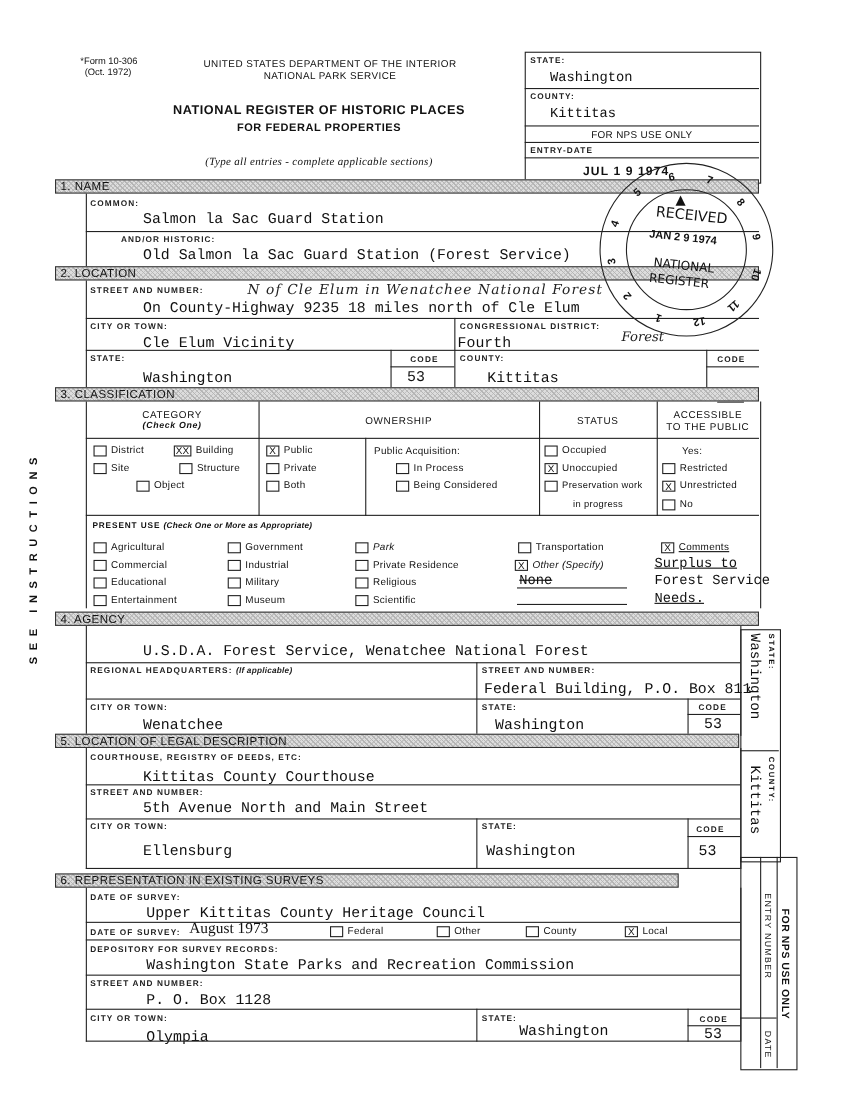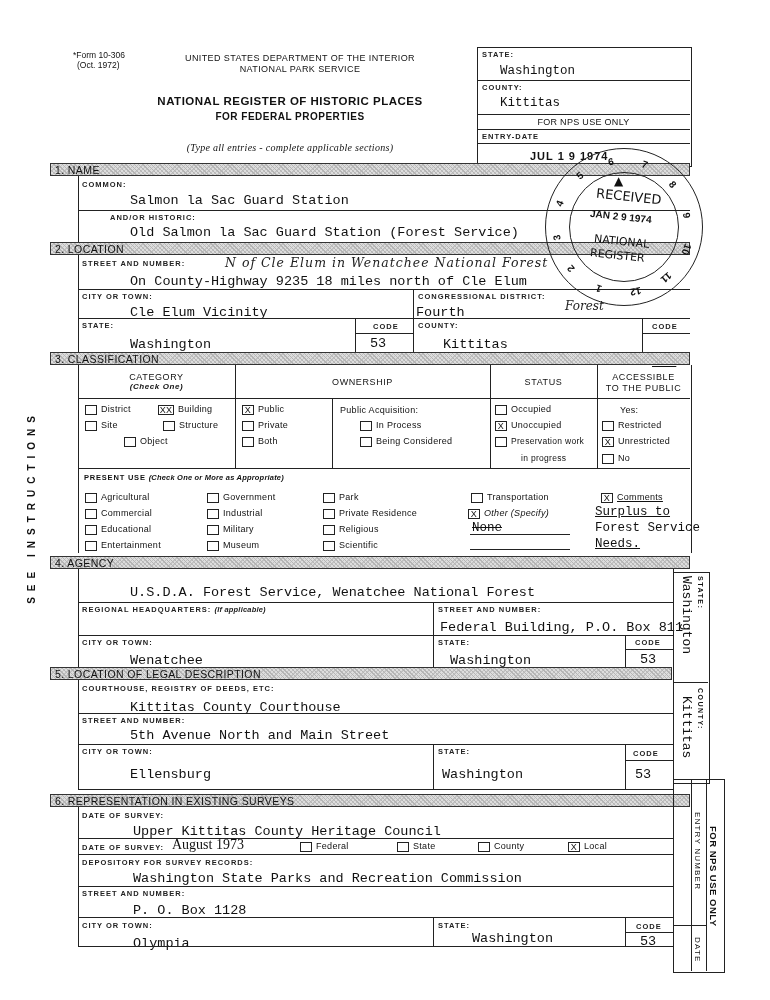--- a/index.html
+++ b/index.html
@@ -165,7 +165,7 @@
 <div class="opt" style="left:207px;top:508px;"><span class="cb"></span><span>Industrial</span></div>
 <div class="opt" style="left:207px;top:524px;"><span class="cb"></span><span>Military</span></div>
 <div class="opt" style="left:207px;top:540px;"><span class="cb"></span><span>Museum</span></div>
-<div class="opt" style="left:323px;top:492px;"><span class="cb"></span><span>Park</span></div>
+<div class="opt" style="left:323px;top:492px;font-style:italic;"><span class="cb"></span><span>Park</span></div>
 <div class="opt" style="left:323px;top:508px;"><span class="cb"></span><span>Private Residence</span></div>
 <div class="opt" style="left:323px;top:524px;"><span class="cb"></span><span>Religious</span></div>
 <div class="opt" style="left:323px;top:540px;"><span class="cb"></span><span>Scientific</span></div>

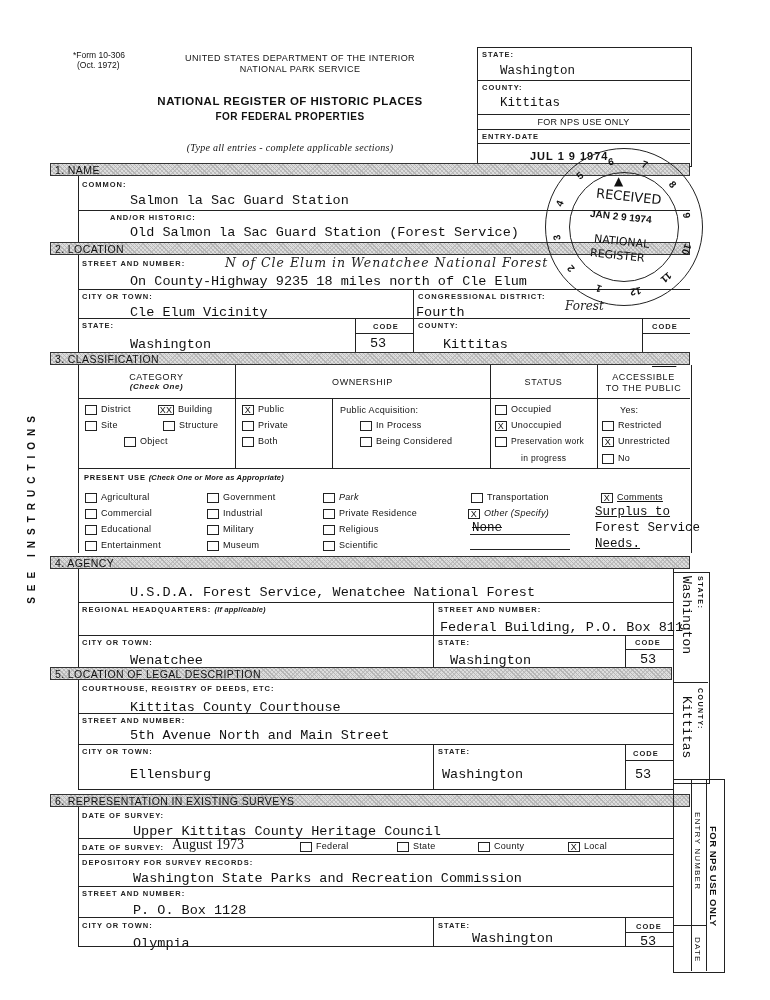--- a/index.html
+++ b/index.html
@@ -218,7 +218,7 @@
 <div class="val" style="left:635px;top:767px;">53</div>
 <div class="hl" style="left:78px;top:789px;width:595px;"></div>
 
-<div class="section" style="top:794px;width:640px;">6. REPRESENTATION IN EXISTING SURVEYS</div>
+<div class="section" style="top:794px;width:567px;">6. REPRESENTATION IN EXISTING SURVEYS</div>
 <div class="vl" style="left:78px;top:807px;height:140px;"></div>
 <div class="vl" style="left:673px;top:807px;height:140px;"></div>
 <div class="lbl" style="left:82px;top:811px;">DATE OF SURVEY:</div>

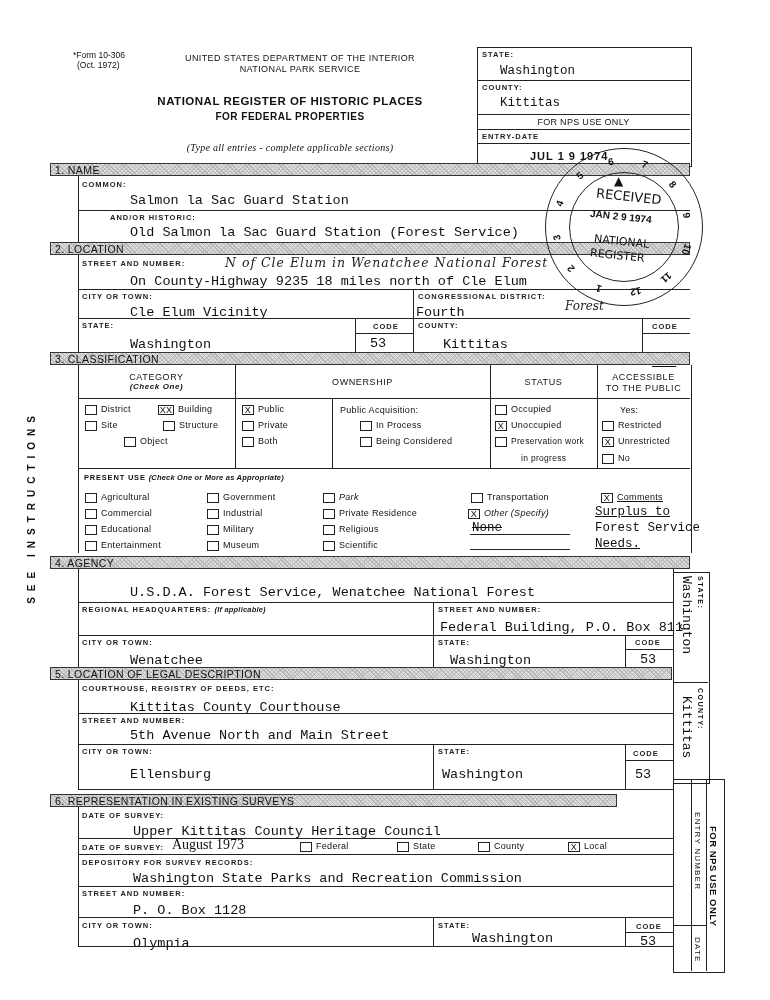--- a/index.html
+++ b/index.html
@@ -227,7 +227,7 @@
 <div class="lbl" style="left:82px;top:843px;">DATE OF SURVEY:</div>
 <div class="abs serif" style="left:172px;top:837px;font-size:14px;">August 1973</div>
 <div class="opt" style="left:300px;top:841px;"><span class="cb"></span><span>Federal</span></div>
-<div class="opt" style="left:397px;top:841px;"><span class="cb"></span><span>State</span></div>
+<div class="opt" style="left:397px;top:841px;"><span class="cb"></span><span>Other</span></div>
 <div class="opt" style="left:478px;top:841px;"><span class="cb"></span><span>County</span></div>
 <div class="opt" style="left:568px;top:841px;"><span class="cb">X</span><span>Local</span></div>
 <div class="hl" style="left:78px;top:854px;width:595px;"></div>

